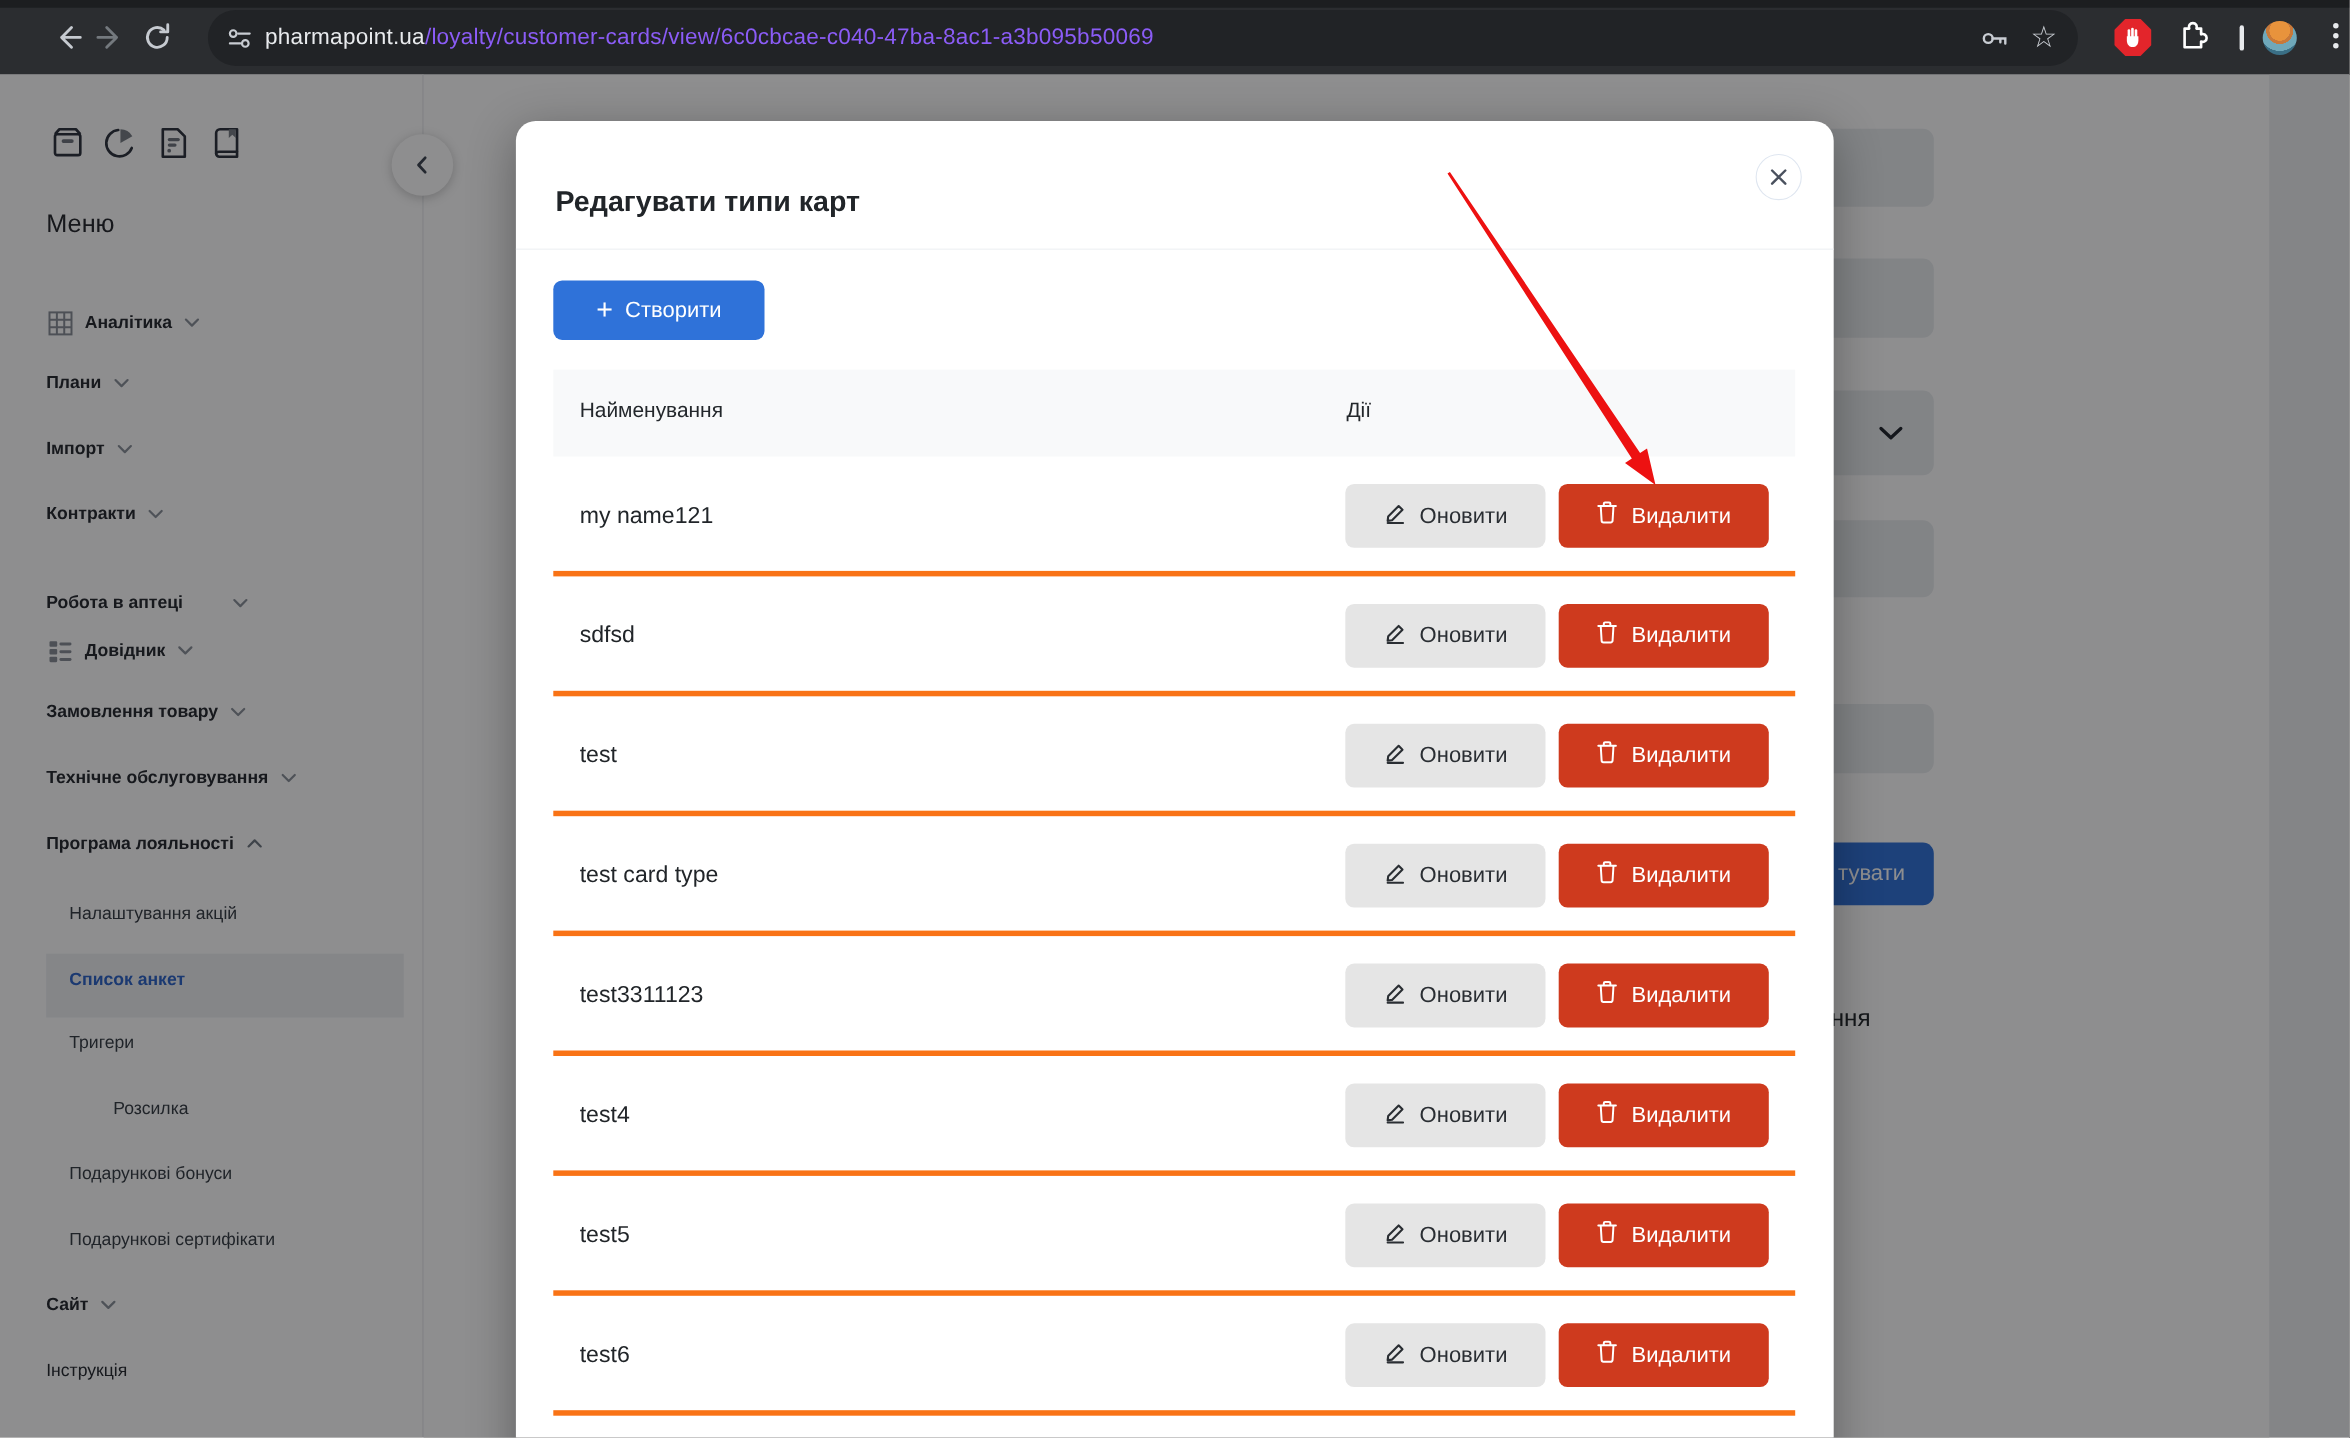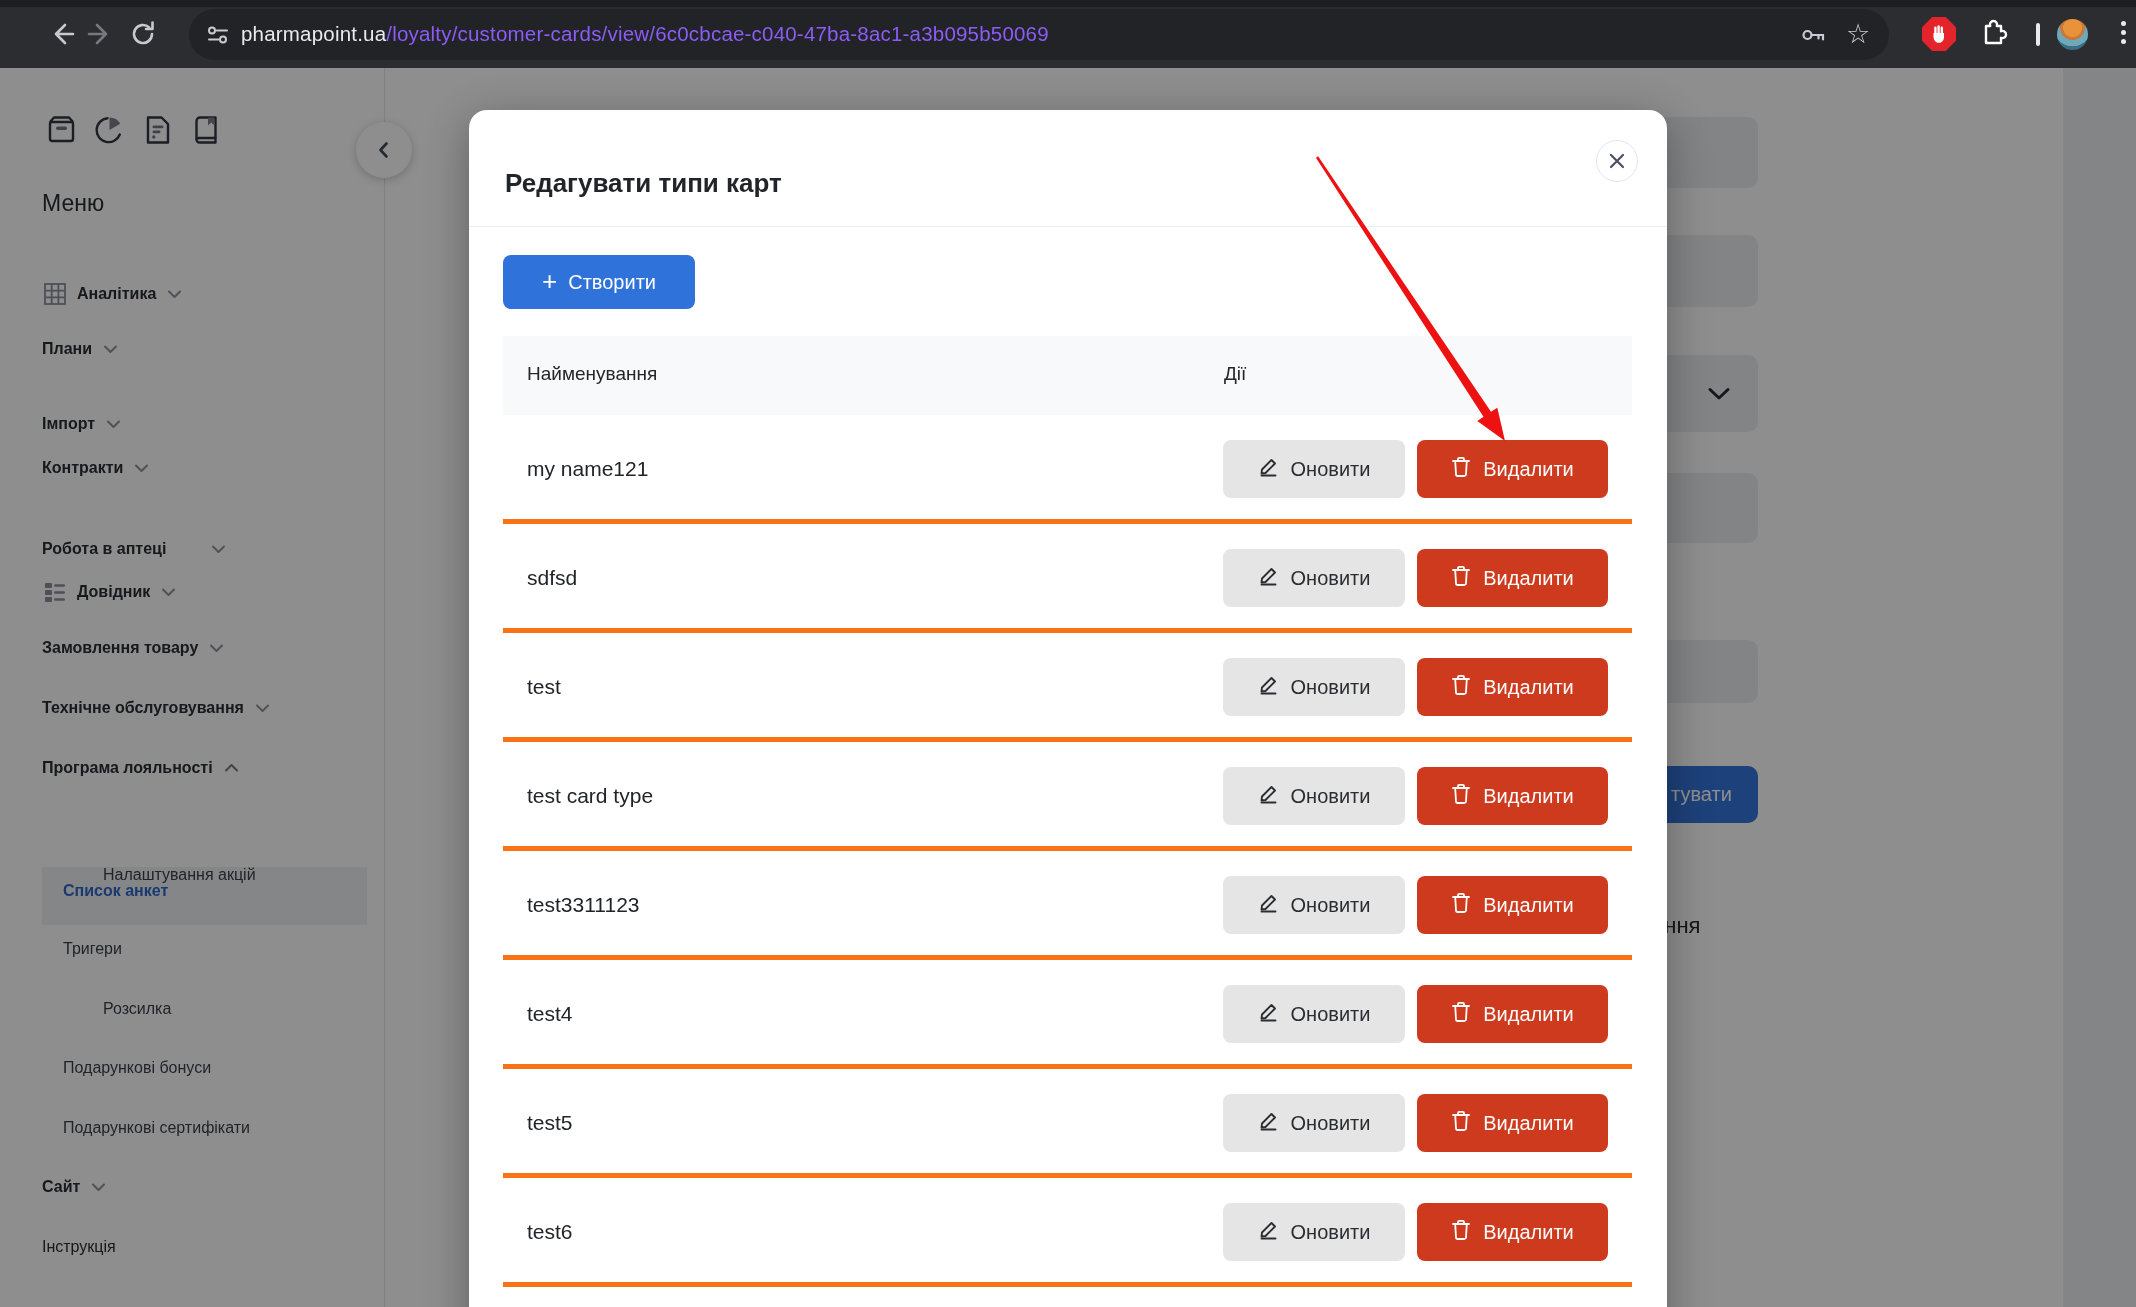--- a/index.html
+++ b/index.html
@@ -195,7 +195,7 @@
                 <path d="M2 2.5 L7.5 8 L13 2.5" stroke="#8a9099" stroke-width="2" fill="none" stroke-linecap="round" stroke-linejoin="round"></path>
               </svg></span>
           </div>
-          <div class="side-item" style="top: 347px;">
+          <div class="side-item" style="top: 332px;">
             <span class="lbl parent">Імпорт</span>
             <span><svg class="chev" width="15" height="10" viewBox="0 0 15 10">
                 <path d="M2 2.5 L7.5 8 L13 2.5" stroke="#8a9099" stroke-width="2" fill="none" stroke-linecap="round" stroke-linejoin="round"></path>

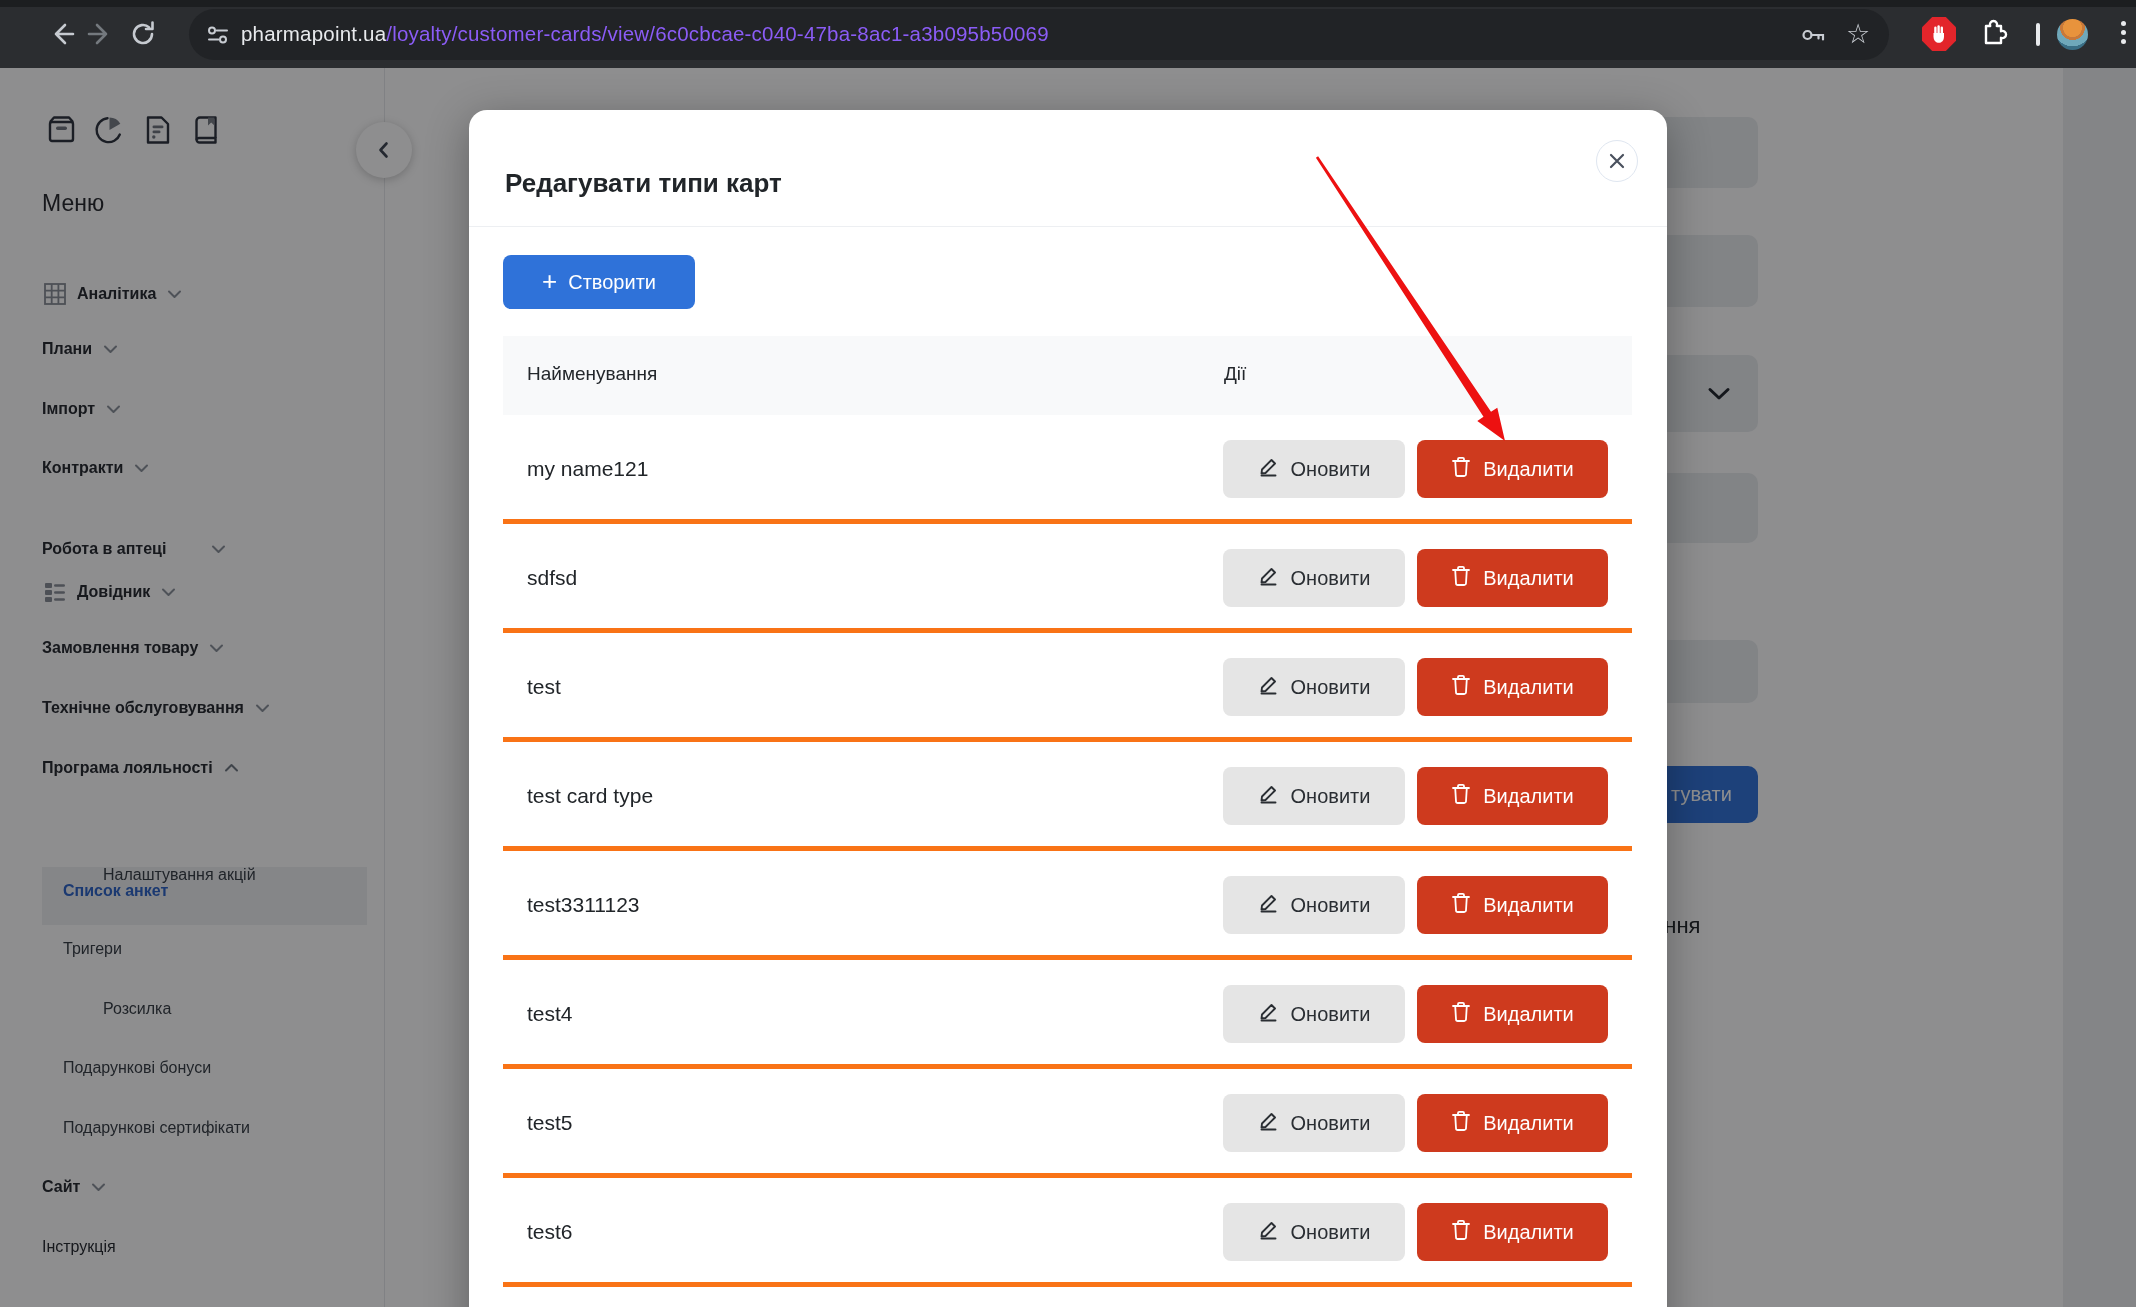--- a/index.html
+++ b/index.html
@@ -247,7 +247,7 @@
                 <path d="M2 7.5 L7.5 2 L13 7.5" stroke="#6e7780" stroke-width="2" fill="none" stroke-linecap="round" stroke-linejoin="round"></path>
               </svg></span>
           </div>
-          <div class="side-item indent" style="top: 798px; margin-left: 40px;">
+          <div class="side-item indent" style="top: 754px;">
             <span class="lbl sub">Налаштування акцій</span>
           </div>
           <div class="side-item indent" style="top: 814px;">

